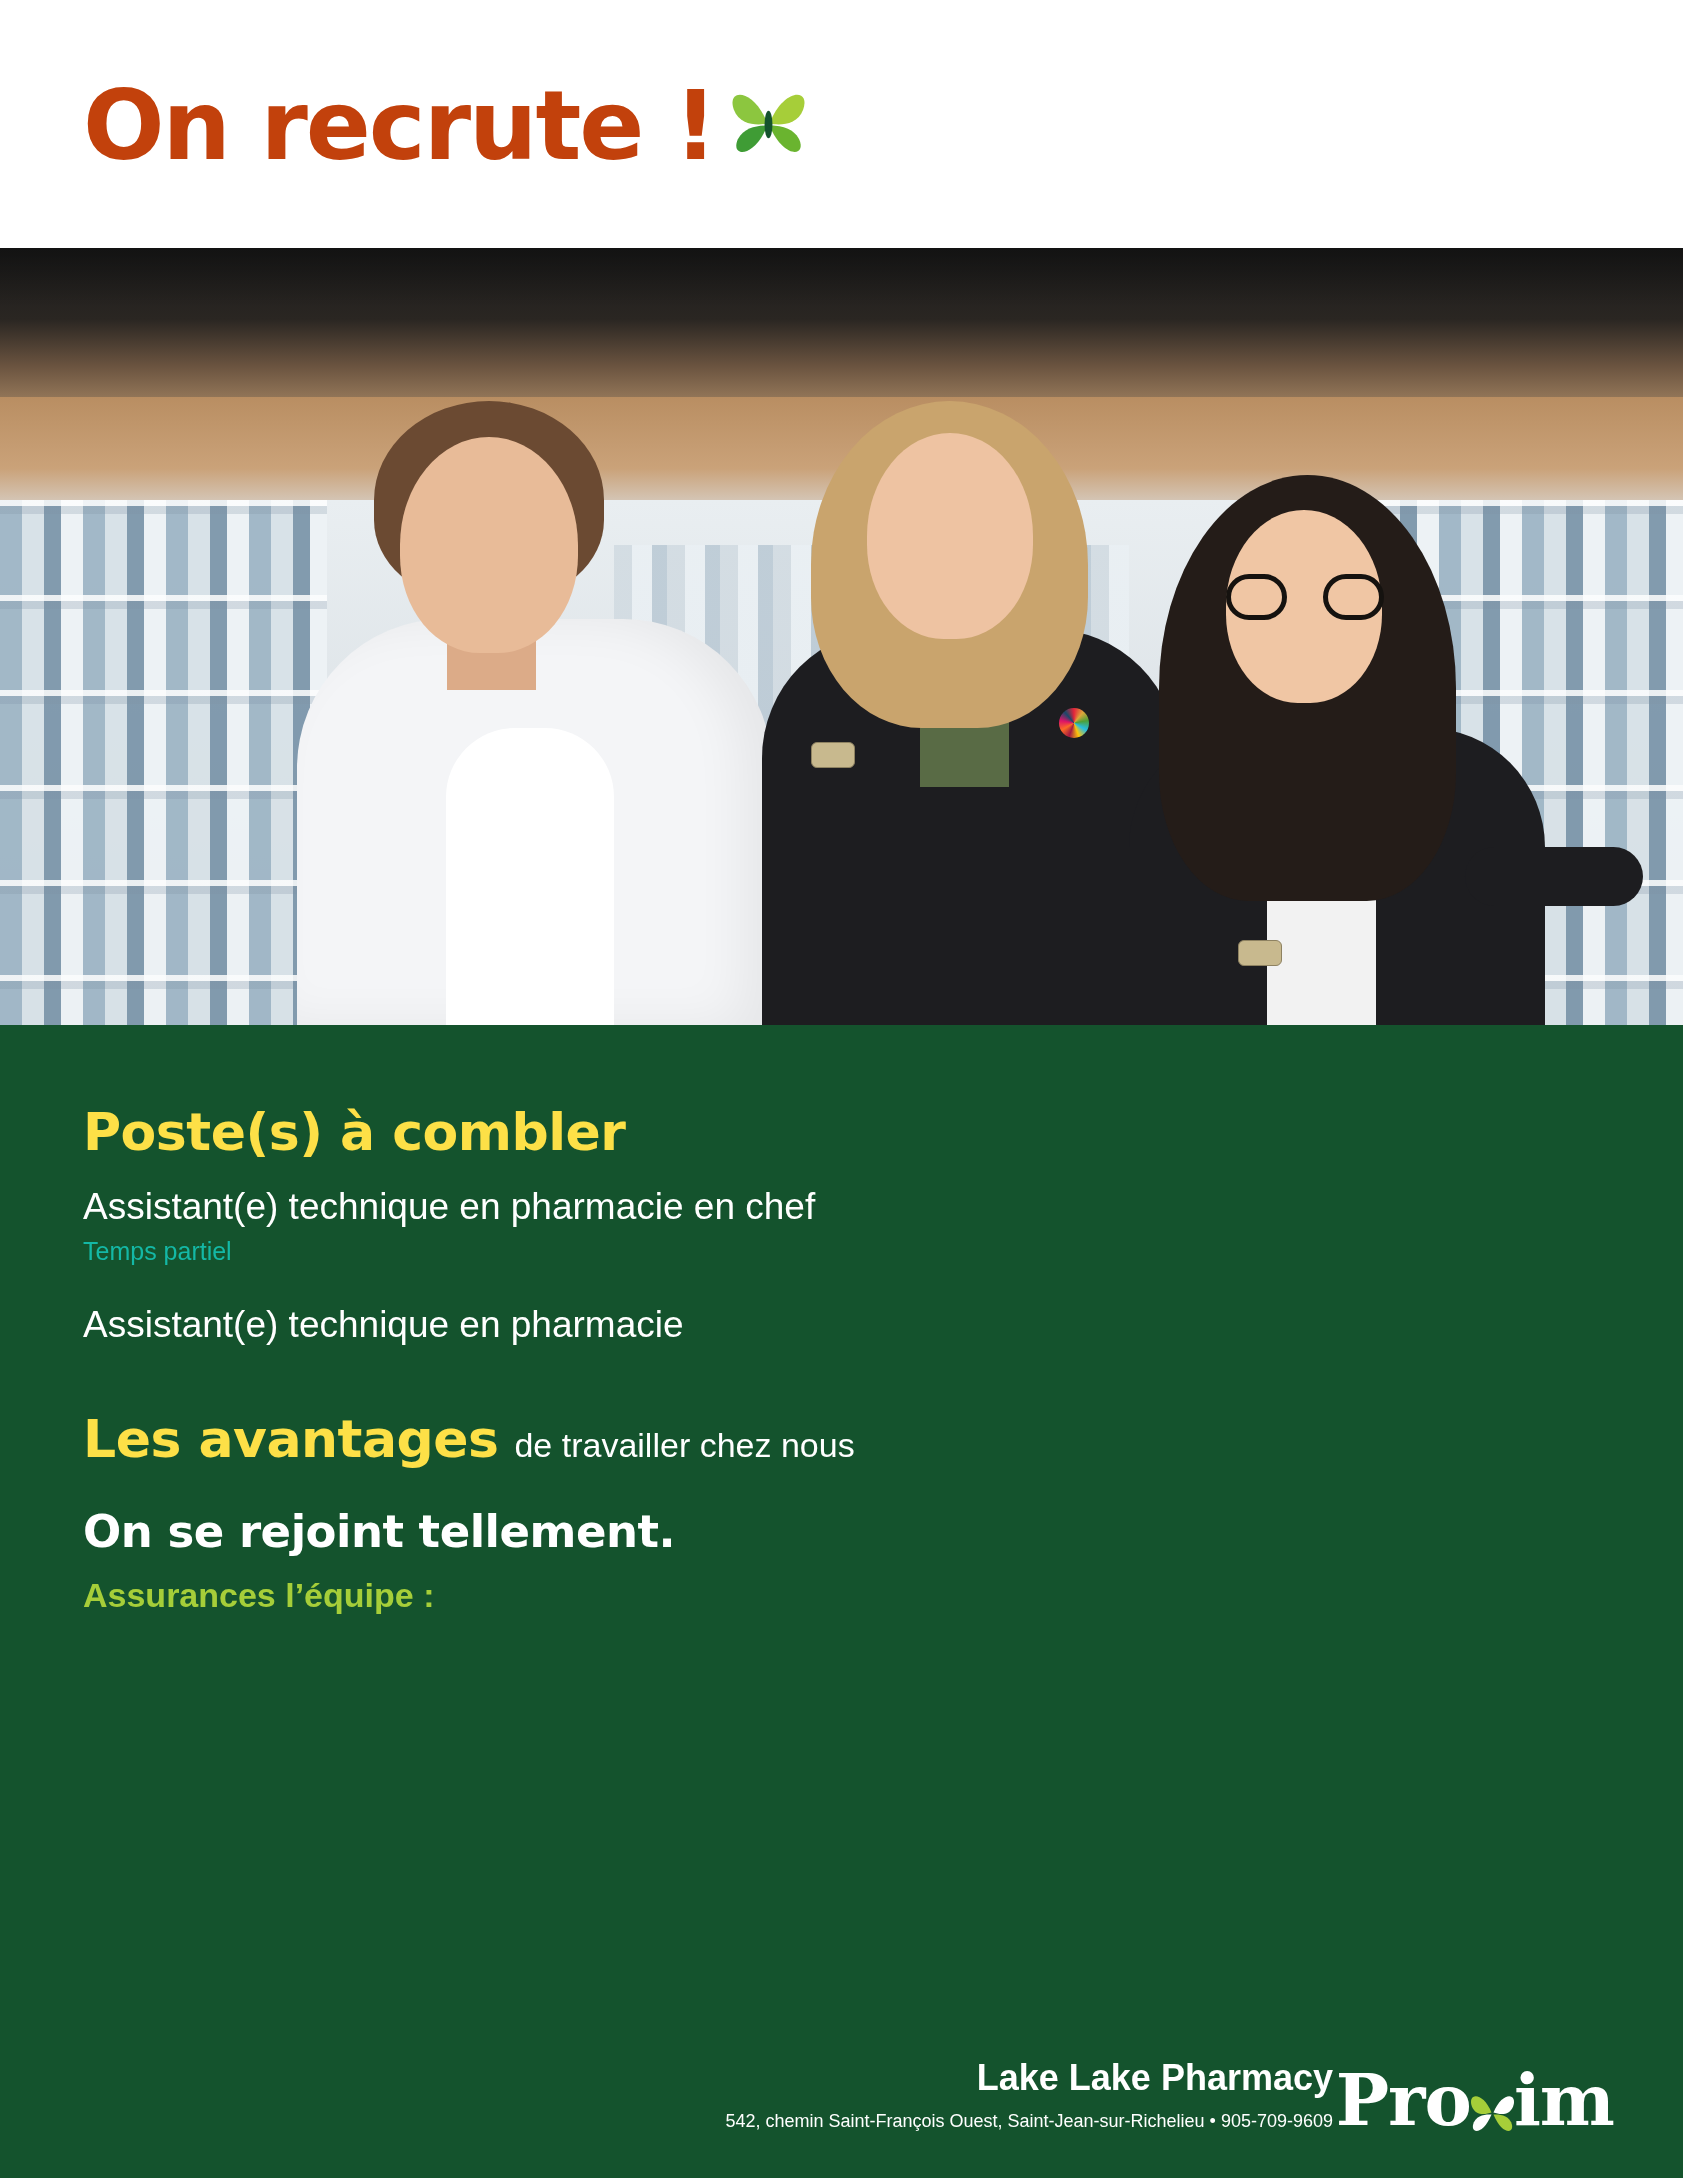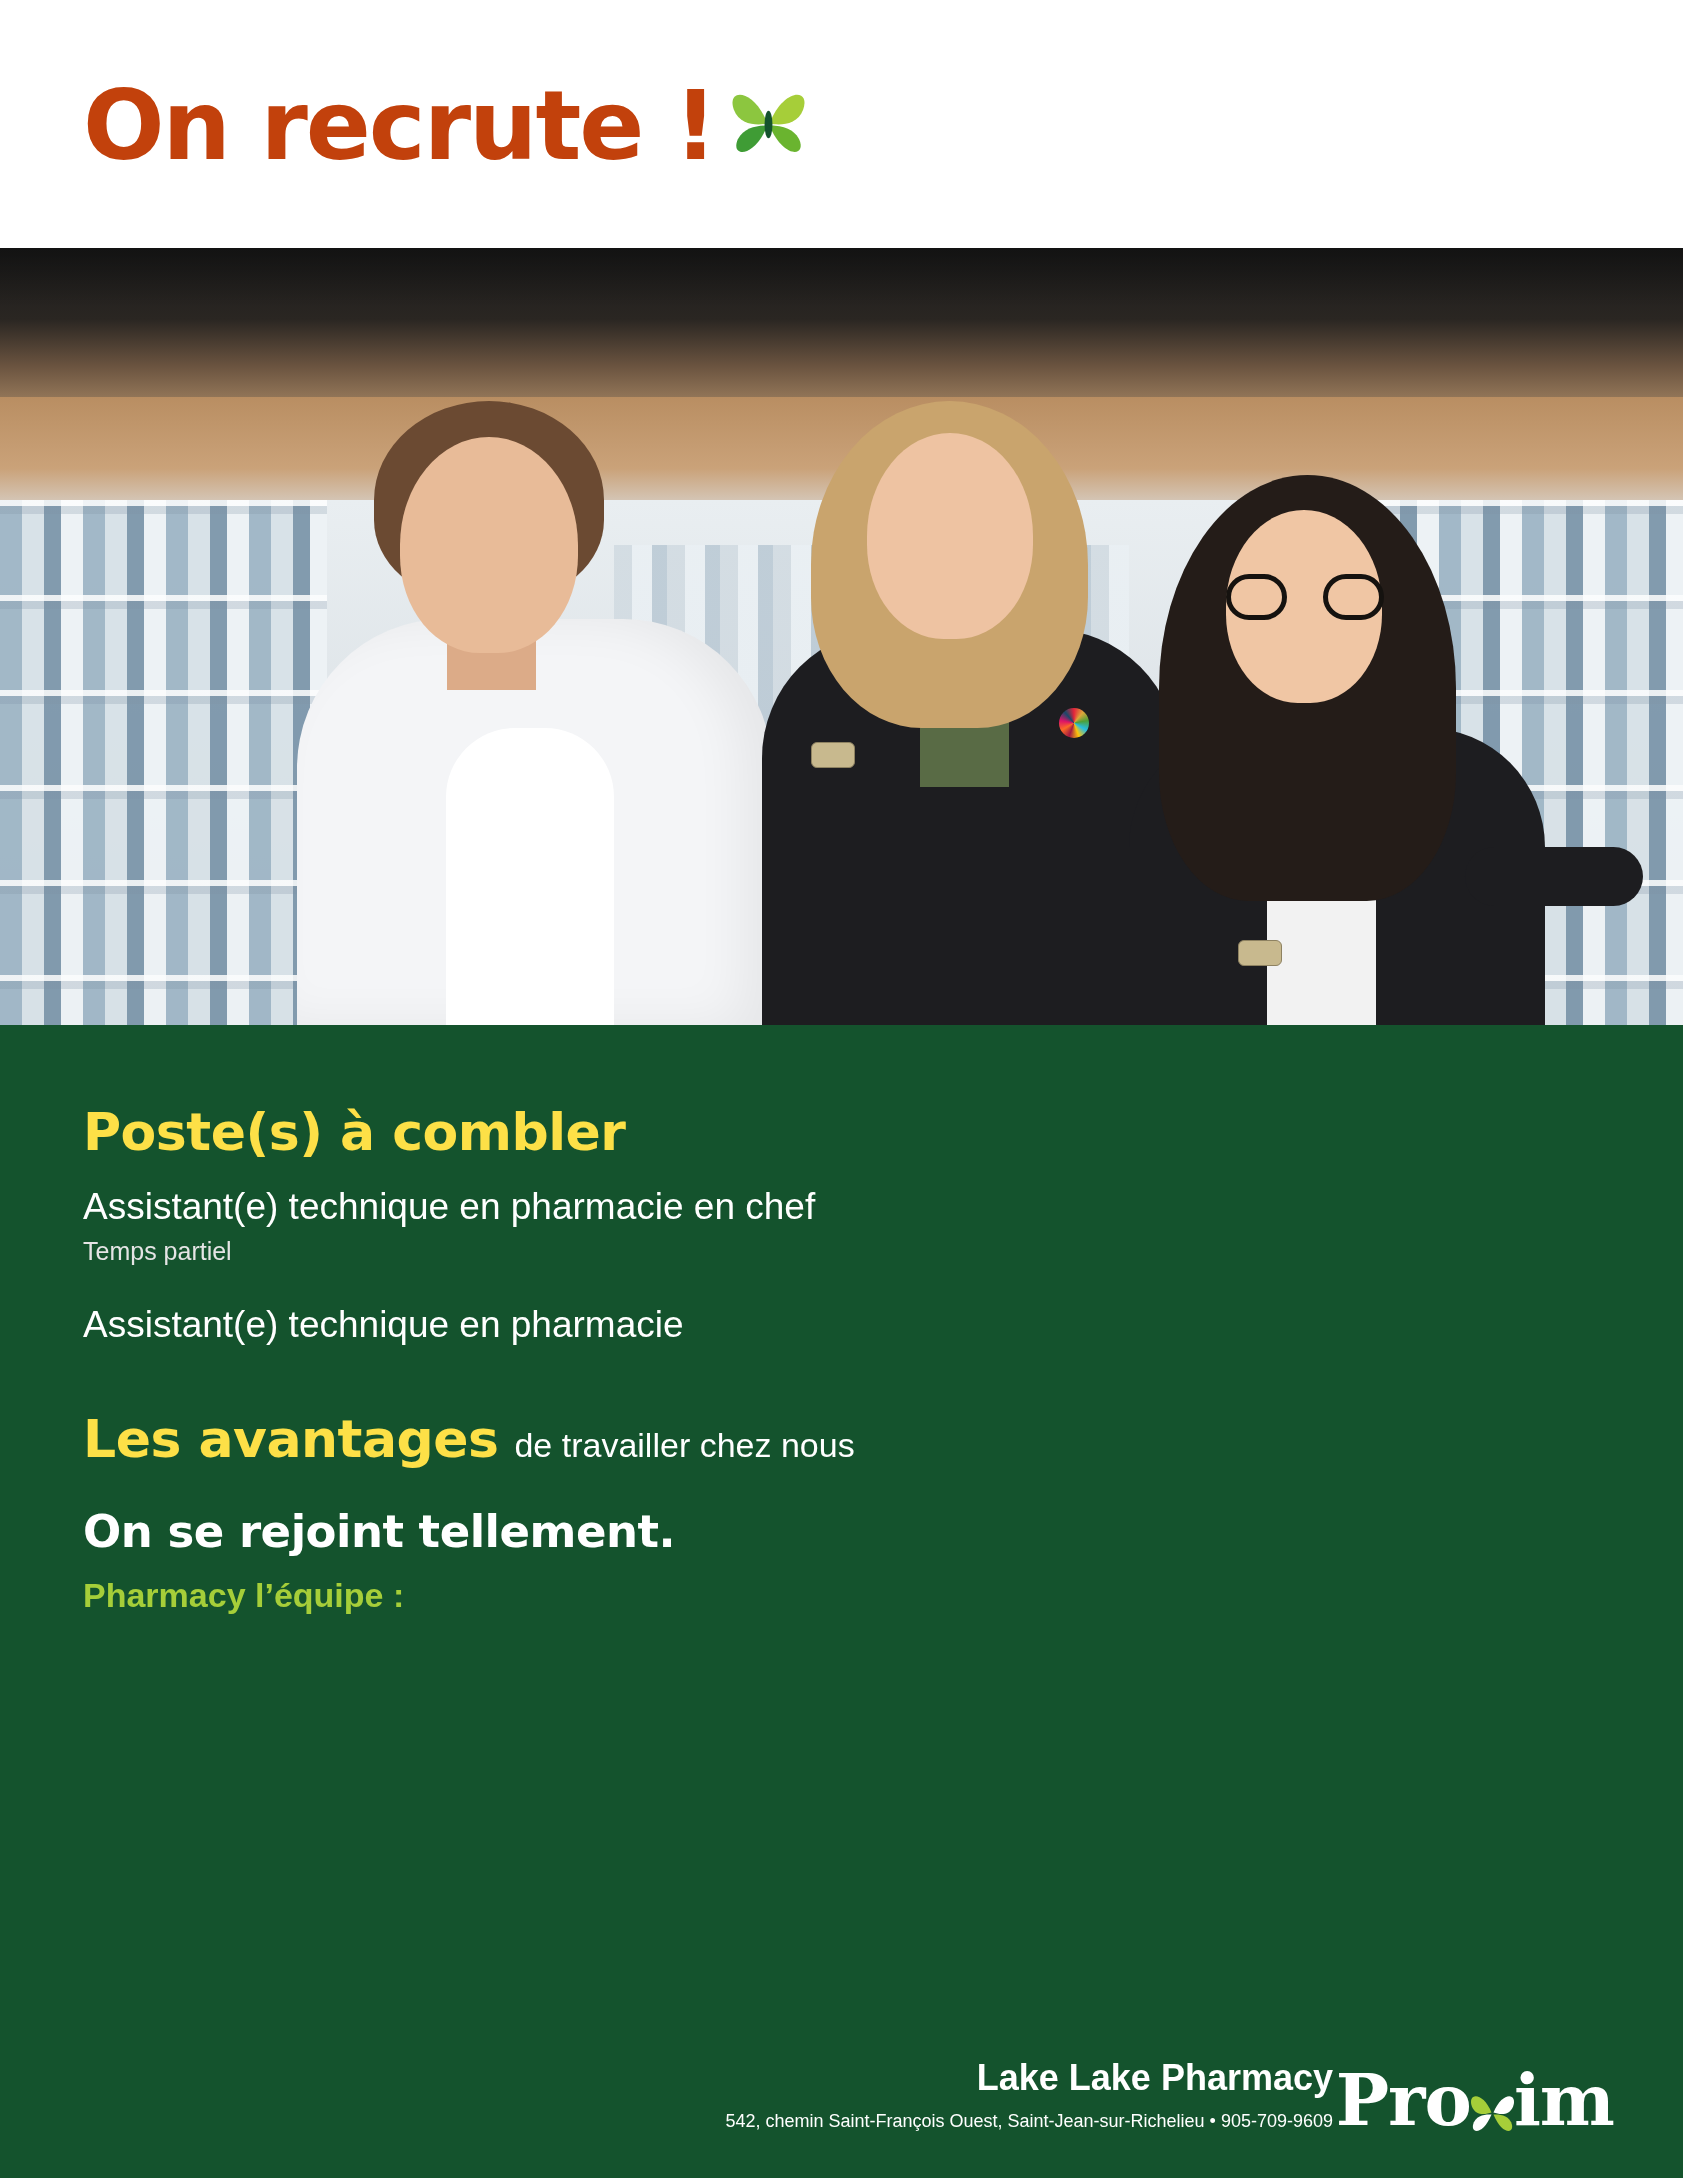--- a/index.html
+++ b/index.html
@@ -215,7 +215,7 @@
     font-weight: 400;
   }
   .job-sub {
-    color: #e5e5e5;
+    color: #14b8a6;
     font-size: 25px;
     margin-top: 6px;
   }

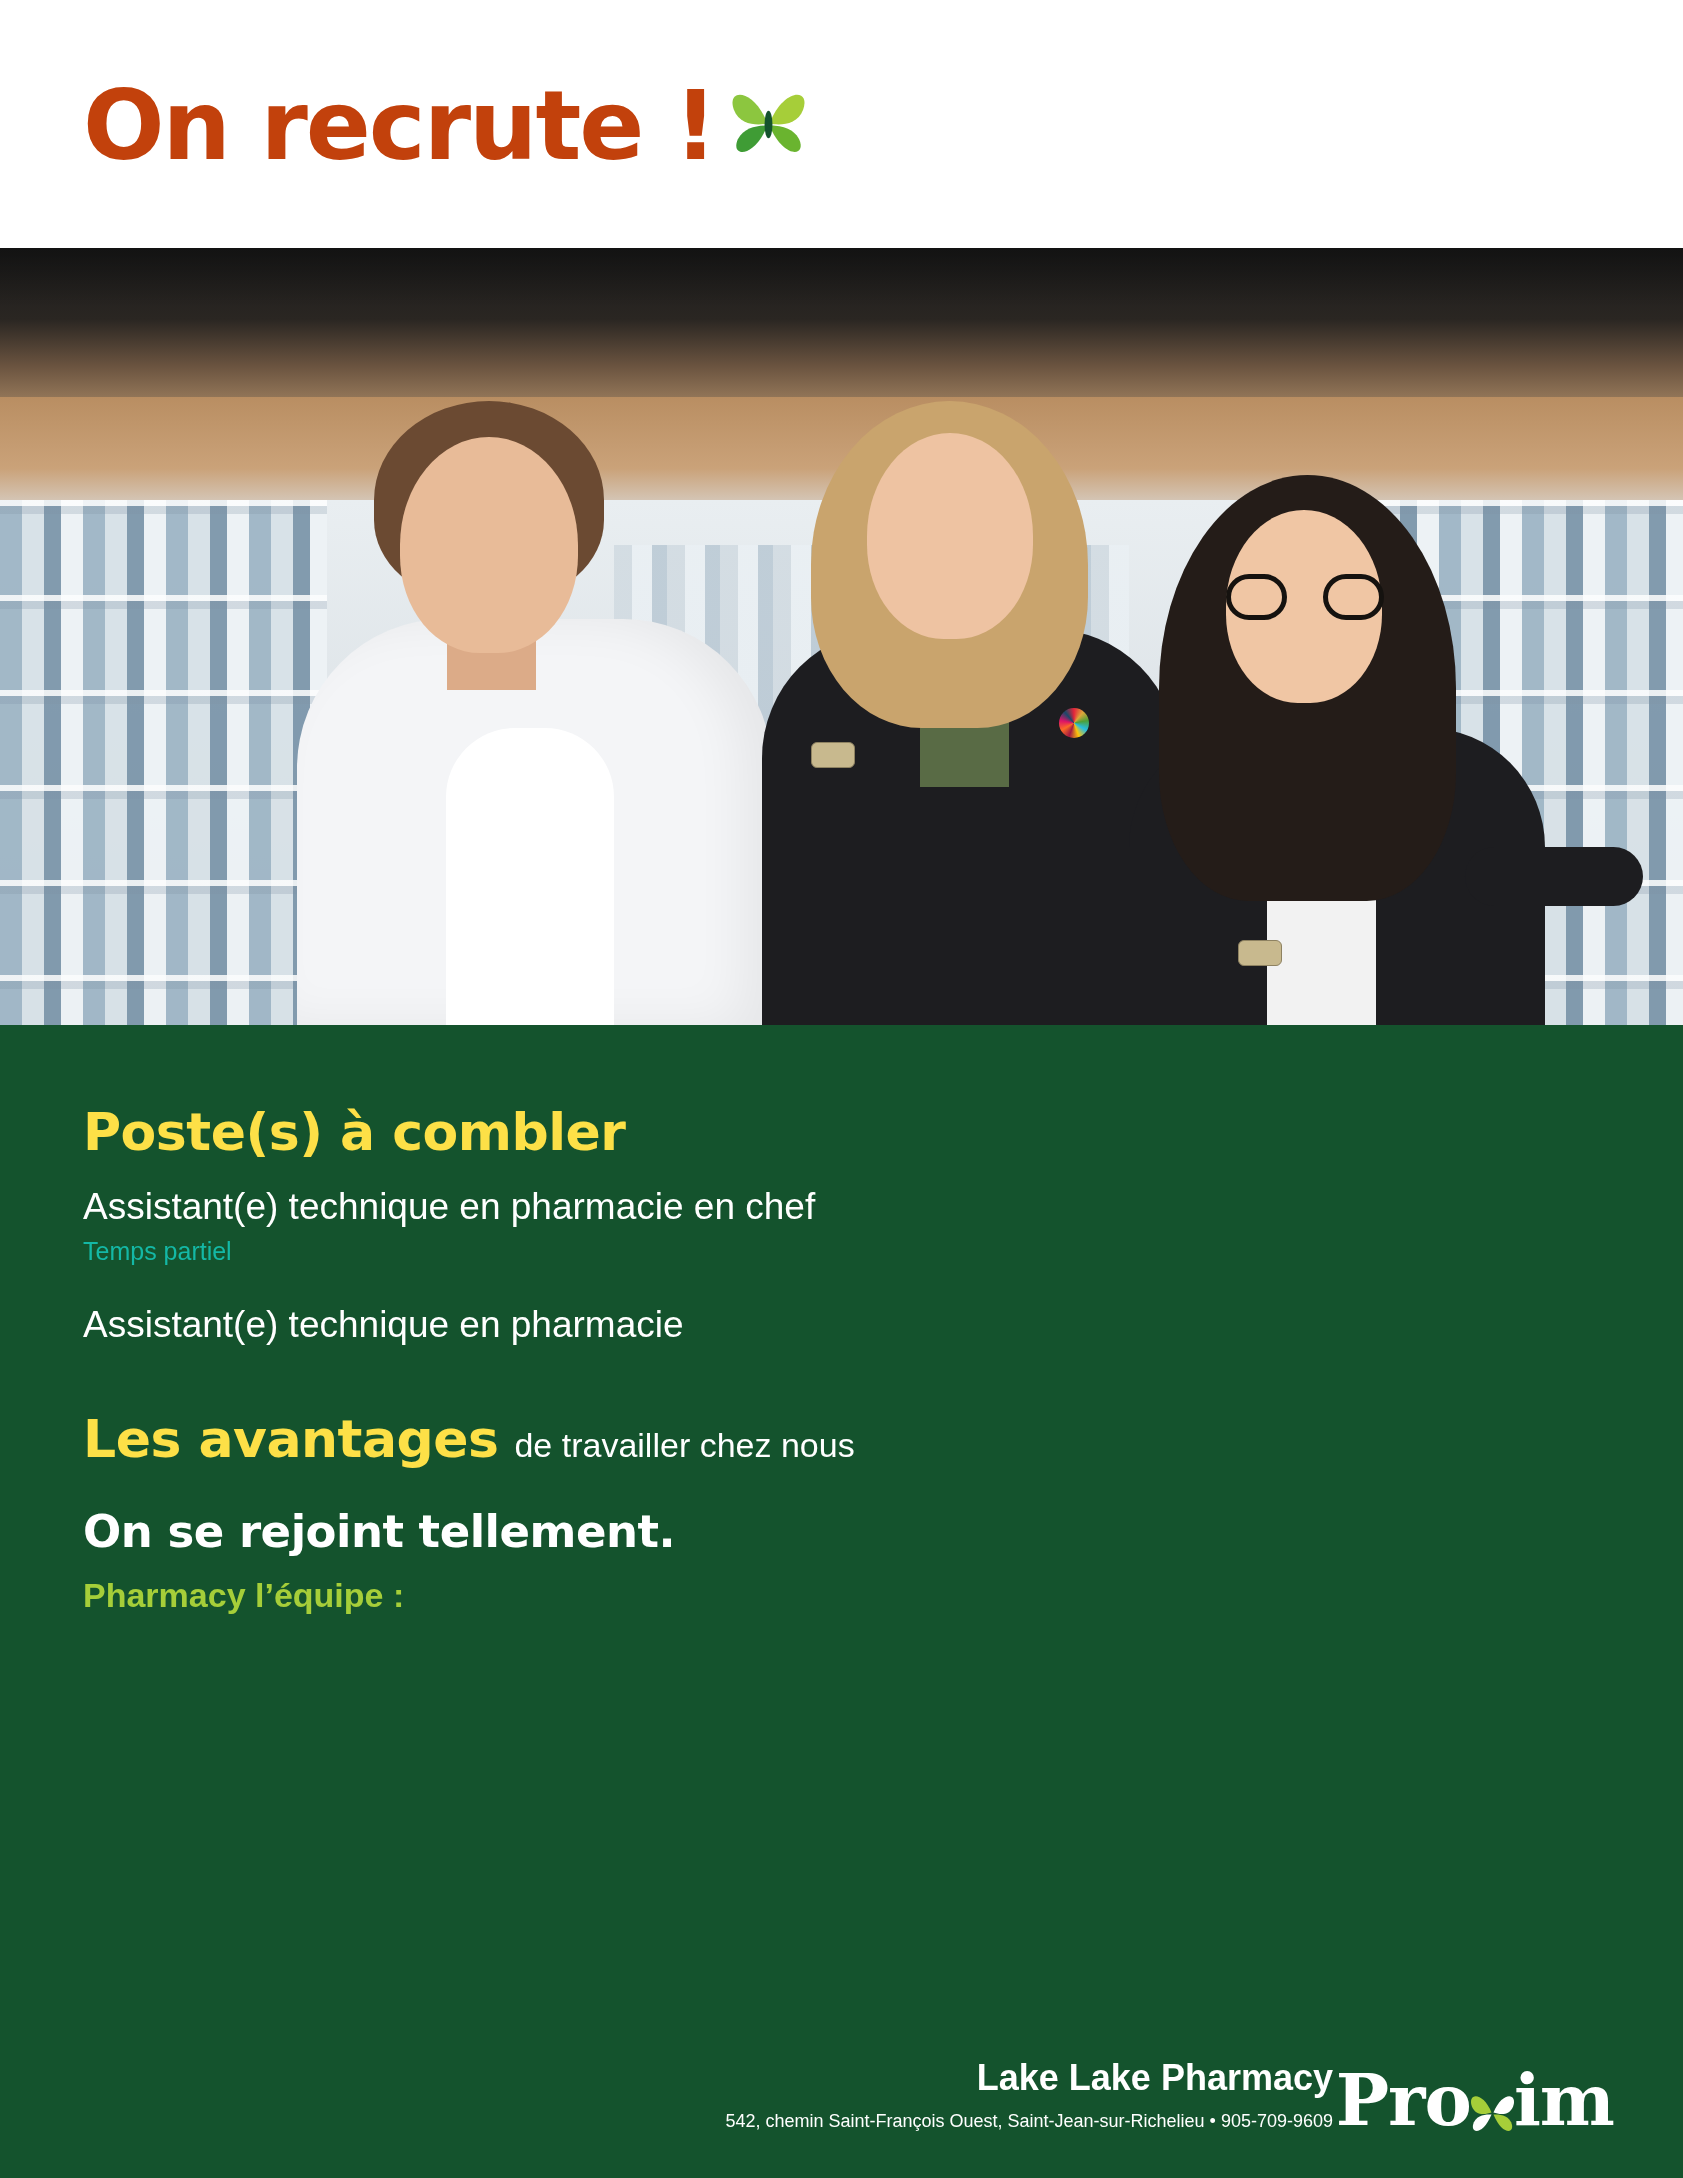--- a/index.html
+++ b/index.html
@@ -352,7 +352,7 @@
 
 
       <div class="slogan">On se rejoint tellement.</div>
-      <div class="join">Pharmacy l’équipe :</div>
+      <div class="join">Assurances l’équipe :</div>
     </div>
 
     <div class="footer">

